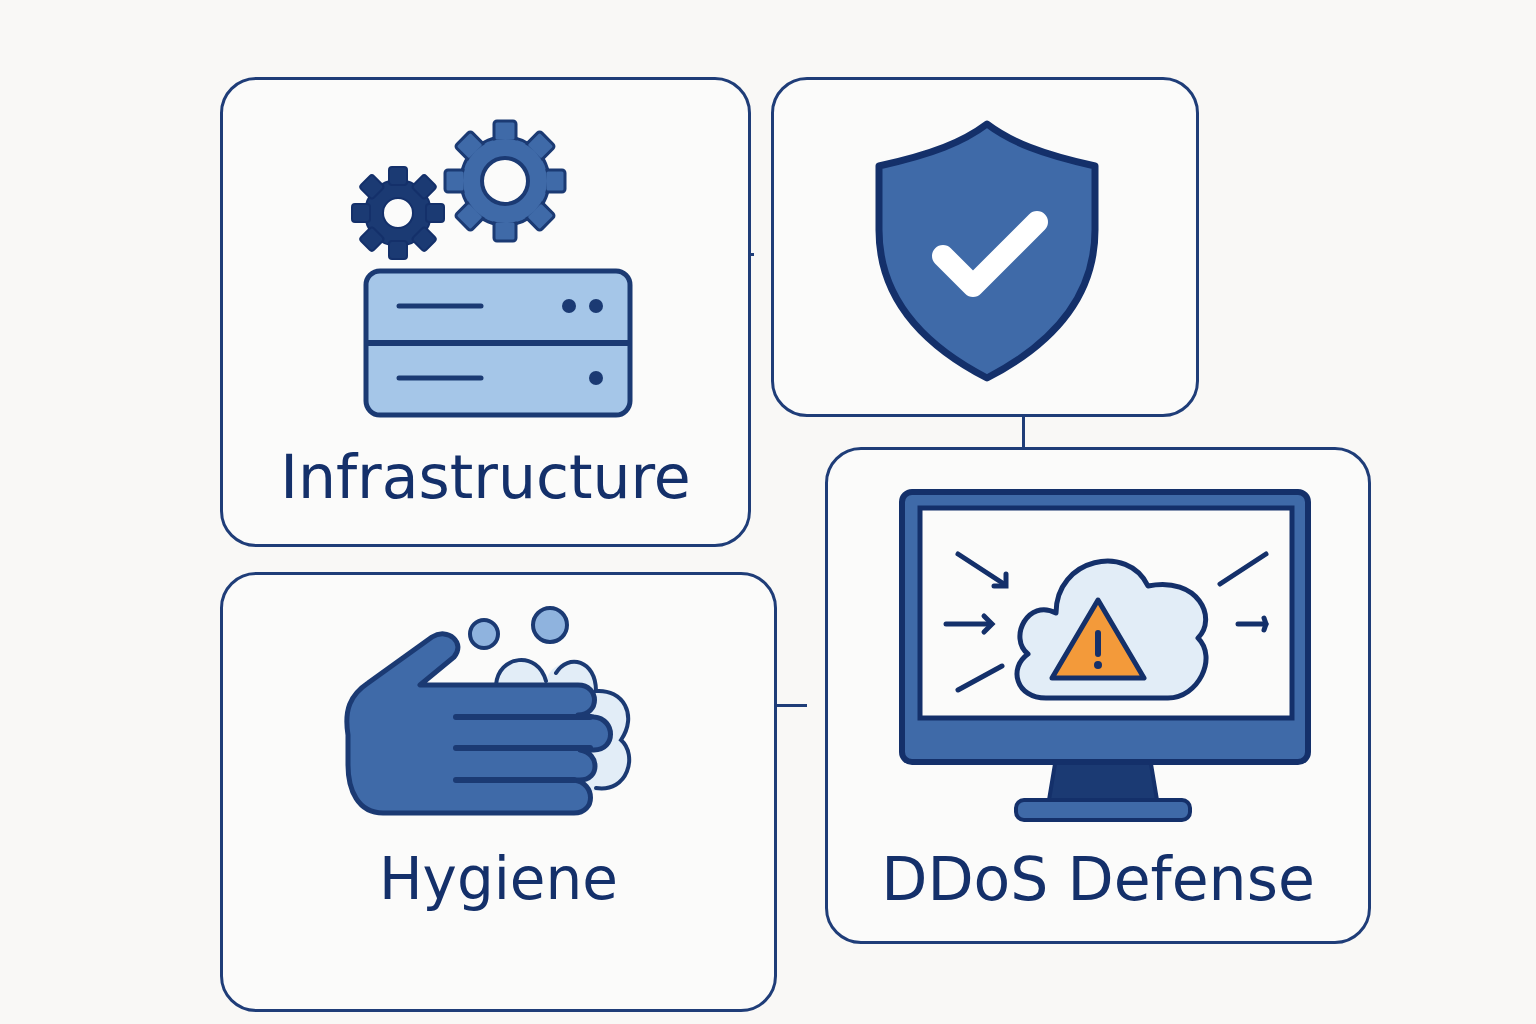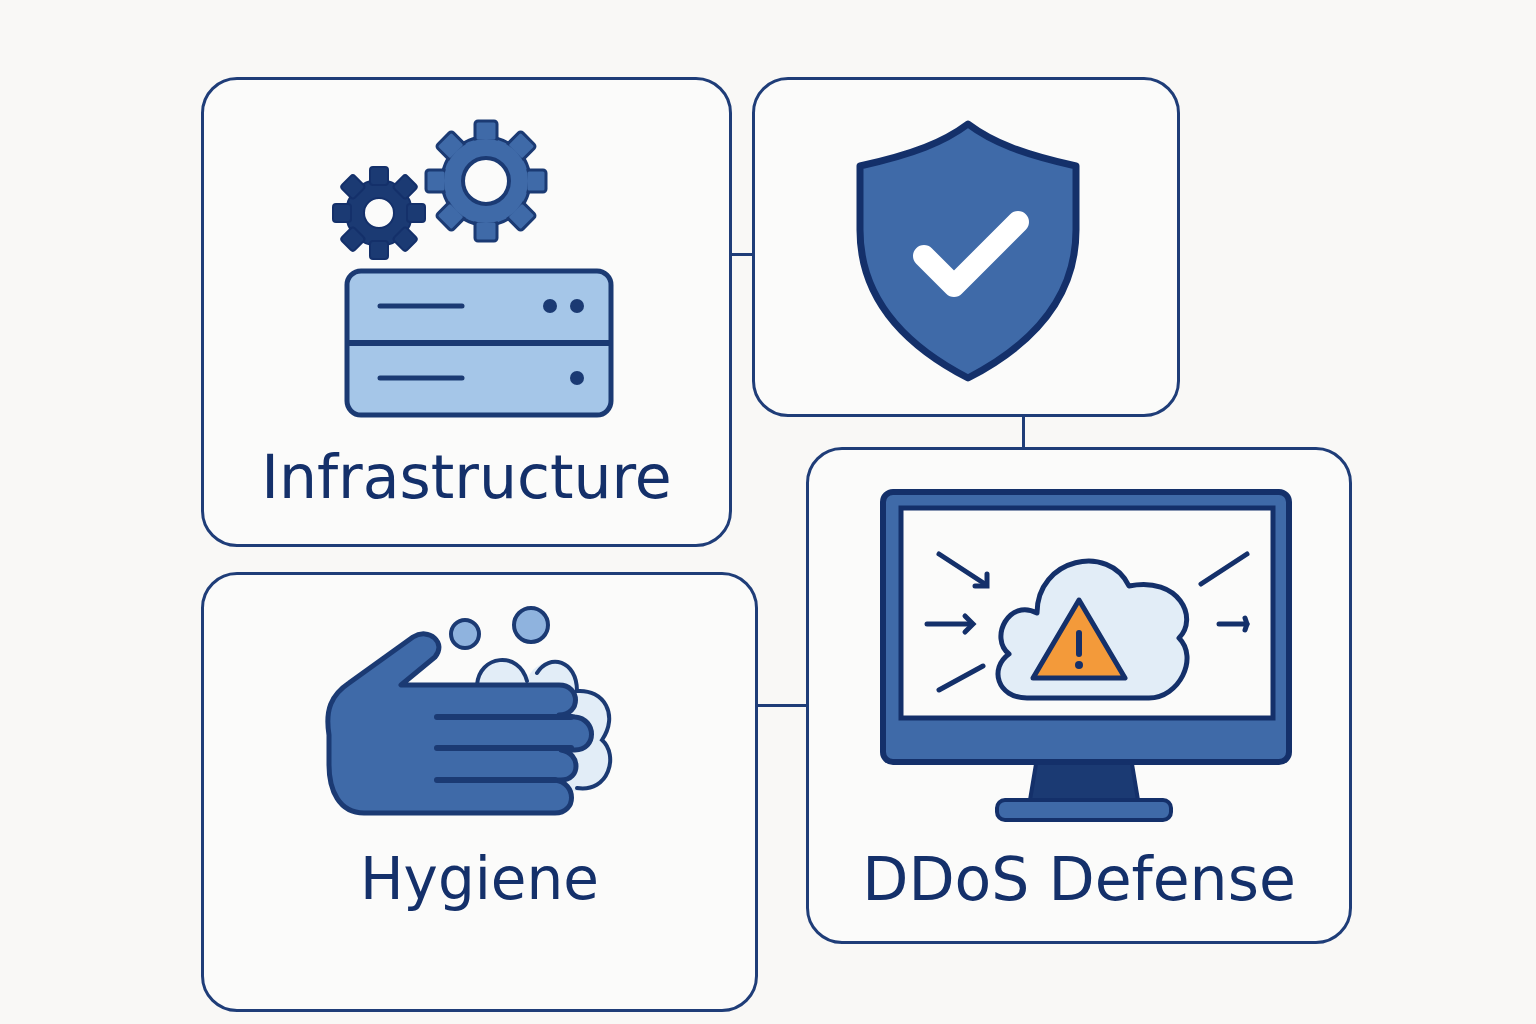--- a/index.html
+++ b/index.html
@@ -4,7 +4,7 @@
 <style>
   html,body{margin:0;padding:0;}
   body{width:1536px;height:1024px;background:#f9f8f6;position:relative;overflow:hidden;font-family:"DejaVu Sans","Liberation Sans",sans-serif;}
-  .card{position:absolute;border:3px solid #1f3d78;border-radius:36px;background:#fbfbfa;box-sizing:border-box;}
+  .card{position:absolute;border:3px solid #1f3d78;border-radius:36px;background:#fbfbfa;box-sizing:border-box;margin-left:19px;}
   .label{position:absolute;left:0;right:0;text-align:center;color:#14306a;font-weight:500;letter-spacing:0px;}
   .conn{position:absolute;background:#1f3d78;}
   svg{position:absolute;overflow:visible;}

